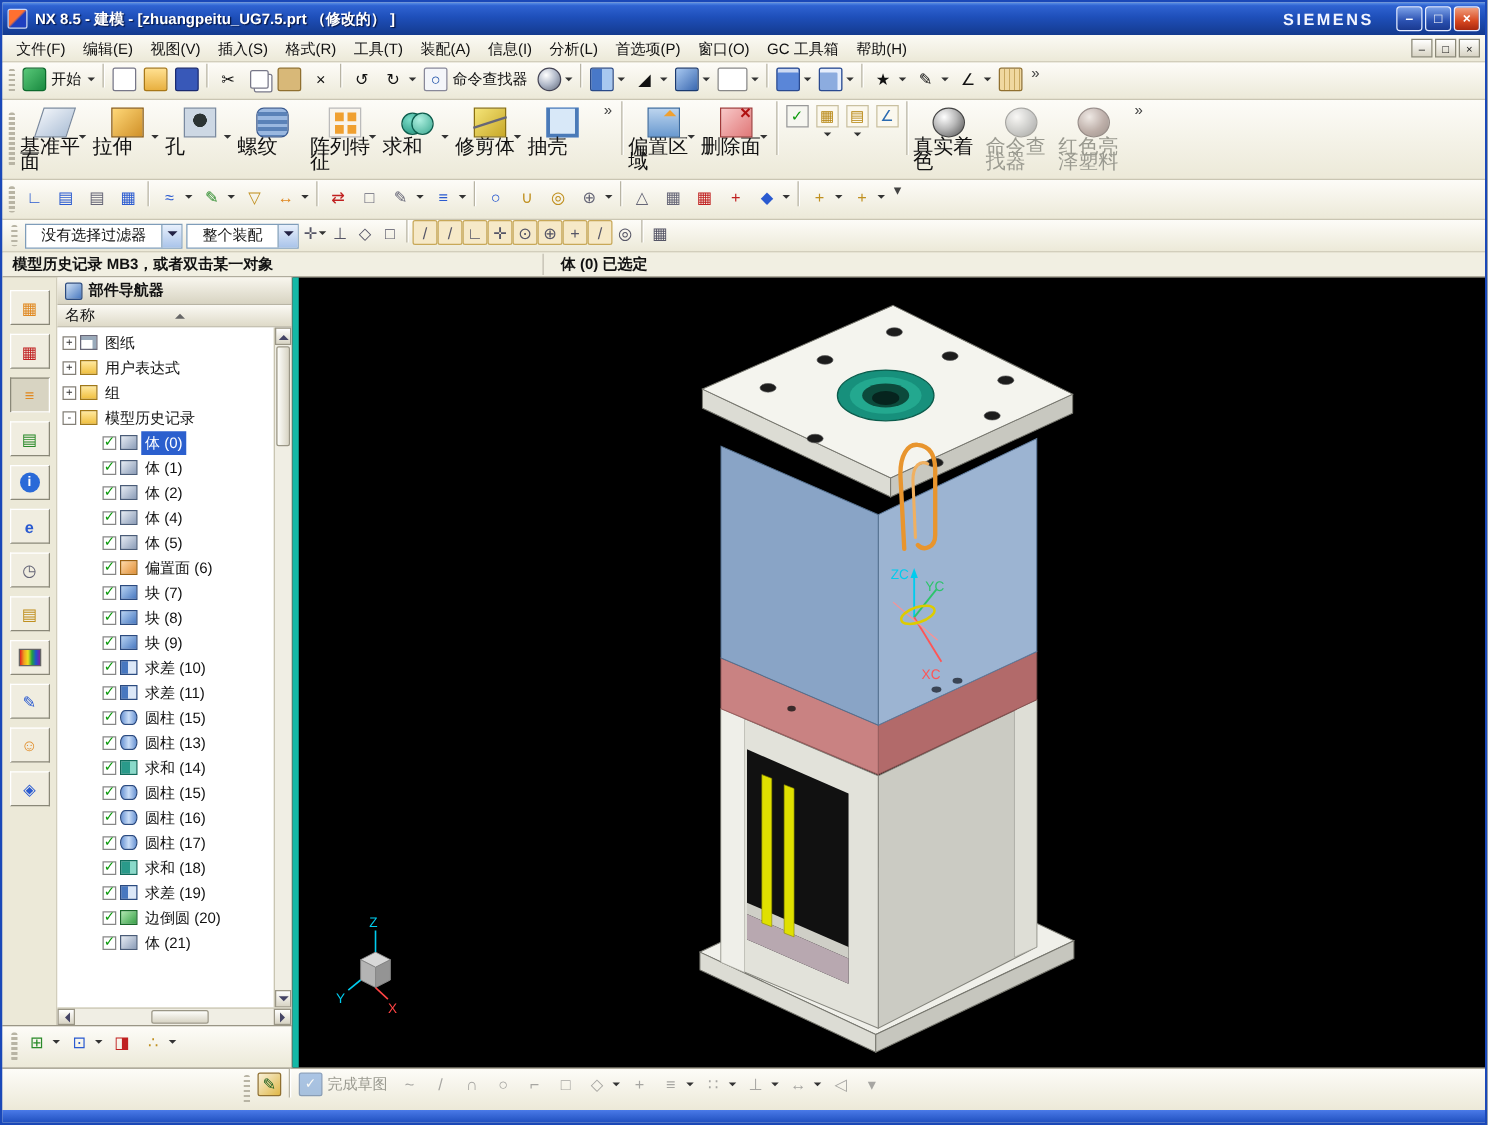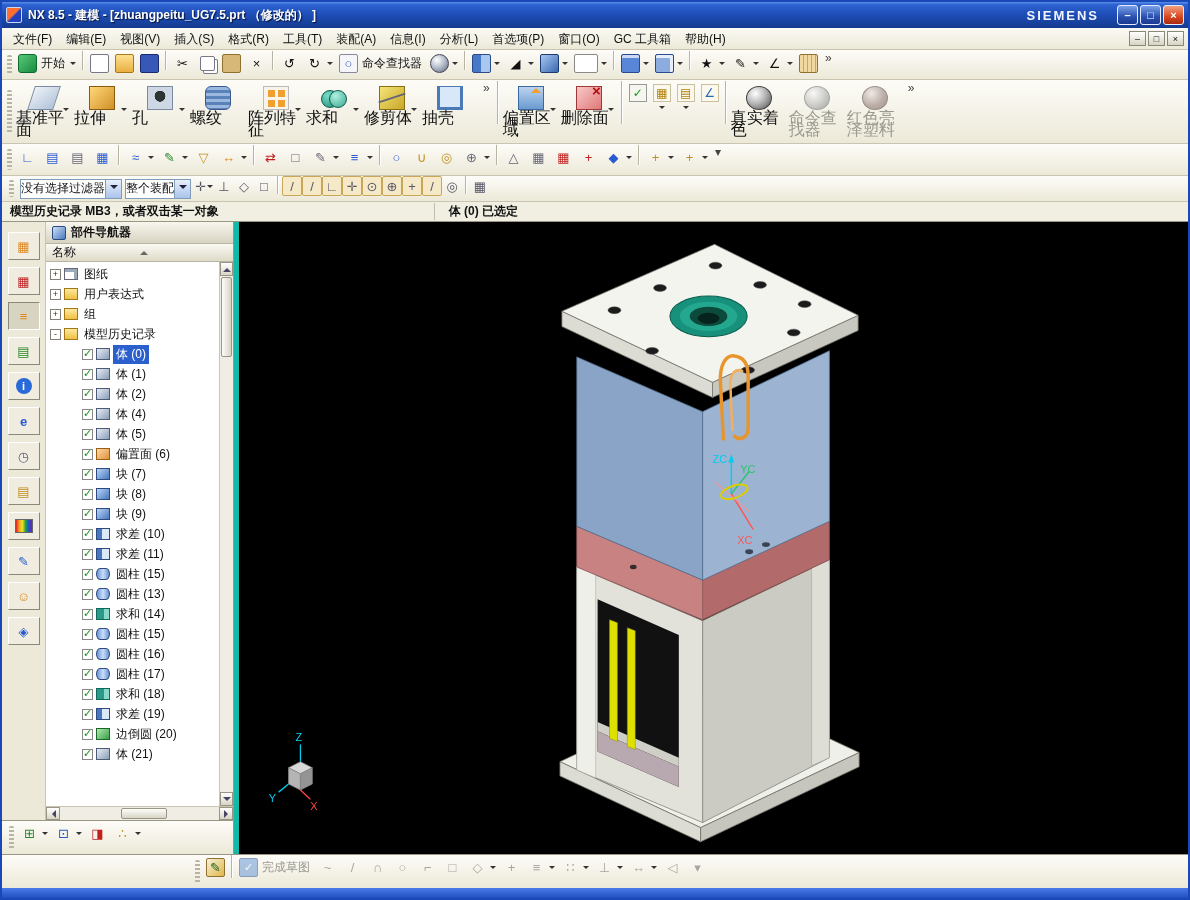--- a/index.html
+++ b/index.html
@@ -84,7 +84,7 @@
 
 .selbar{height:26px;flex:none;display:flex;align-items:center;gap:3px;background:linear-gradient(180deg,#fdfcf8,#ece9d8);border-bottom:1px solid #c9c5b2;padding:0 4px}
 .combo{display:flex;align-items:center;height:20px;background:#fff;border:1px solid #7f9db9}
-.combo-text{padding:0 0;white-space:nowrap}
+.combo-text{padding:0 12px;white-space:nowrap}
 .combo-arrow{width:16px;height:100%;background:linear-gradient(180deg,#e8f0fc,#aac4ea);border-left:1px solid #7f9db9;display:flex;align-items:center;justify-content:center}
 .combo-arrow::after{content:"";width:0;height:0;border:4px solid transparent;border-top-color:#224}
 .snapbtn{width:20px;height:20px;display:flex;align-items:center;justify-content:center;color:#556;font-size:12px;border:1px solid transparent;border-radius:2px}

